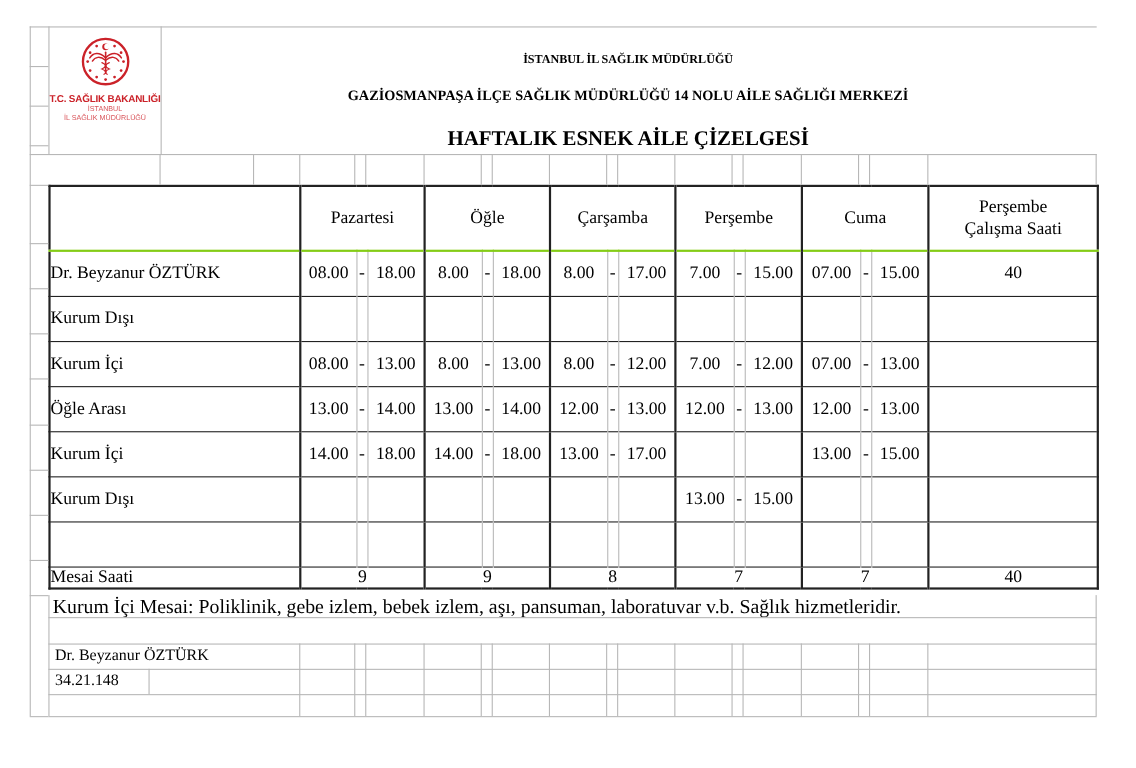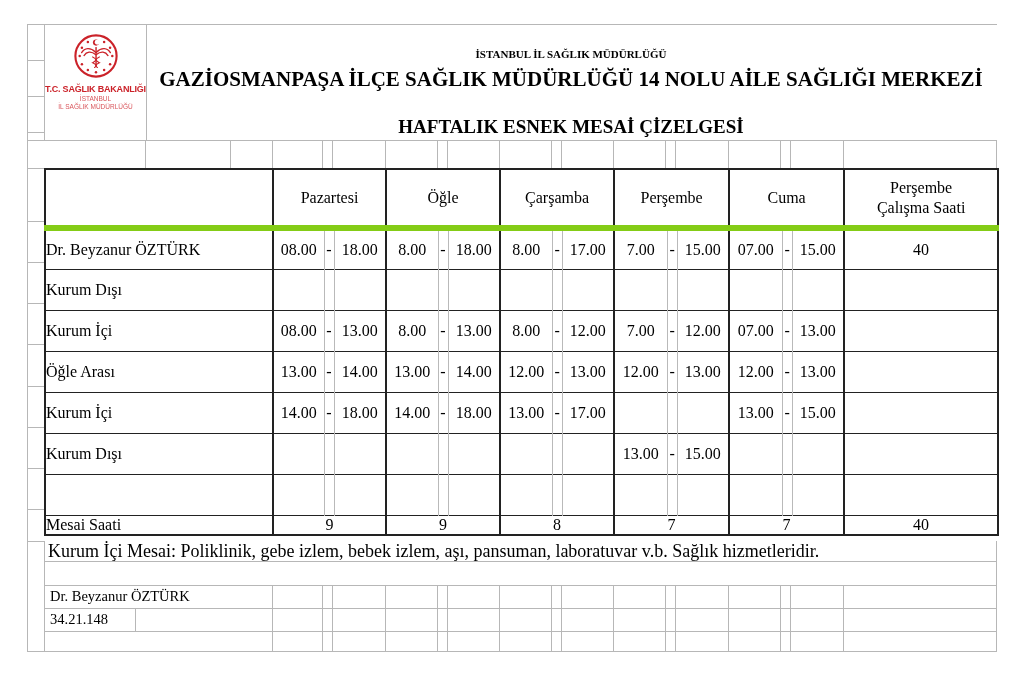--- a/index.html
+++ b/index.html
@@ -20,7 +20,7 @@
   .titles{position:absolute;left:145px;top:24px;width:852px;height:116px;}
   .t1,.t2,.t3{position:absolute;width:100%;text-align:center;font-weight:bold;white-space:nowrap;}
   .t1{top:24px;font-size:11px;}
-  .t2{top:43px;font-size:21px;}
+  .t2{top:55px;font-size:13px;}
   .t3{top:92px;font-size:19px;}
   
   .sched{position:absolute;left:44px;top:168px;border-collapse:collapse;table-layout:fixed;

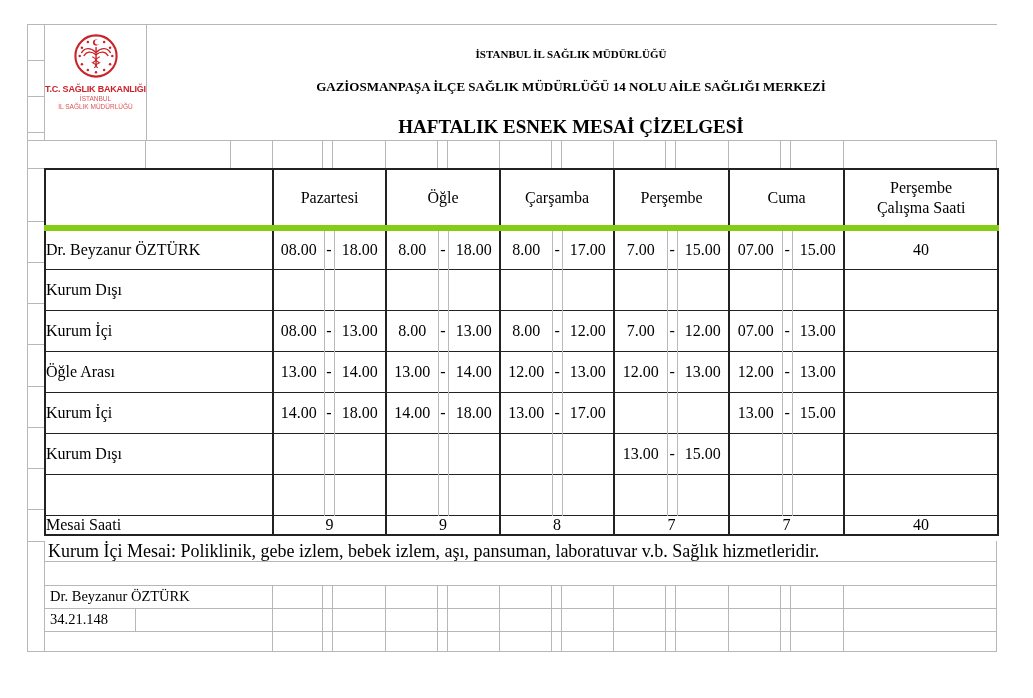--- a/index.html
+++ b/index.html
@@ -84,7 +84,7 @@
   <div class="titles">
     <div class="t1">İSTANBUL İL SAĞLIK MÜDÜRLÜĞÜ</div>
     <div class="t2">GAZİOSMANPAŞA İLÇE SAĞLIK MÜDÜRLÜĞÜ 14 NOLU AİLE SAĞLIĞI MERKEZİ</div>
-    <div class="t3">HAFTALIK ESNEK MESAİ ÇİZELGESİ</div>
+    <div class="t3">HAFTALIK ESNEK AİLE ÇİZELGESİ</div>
   </div>
 
   <table class="sched">

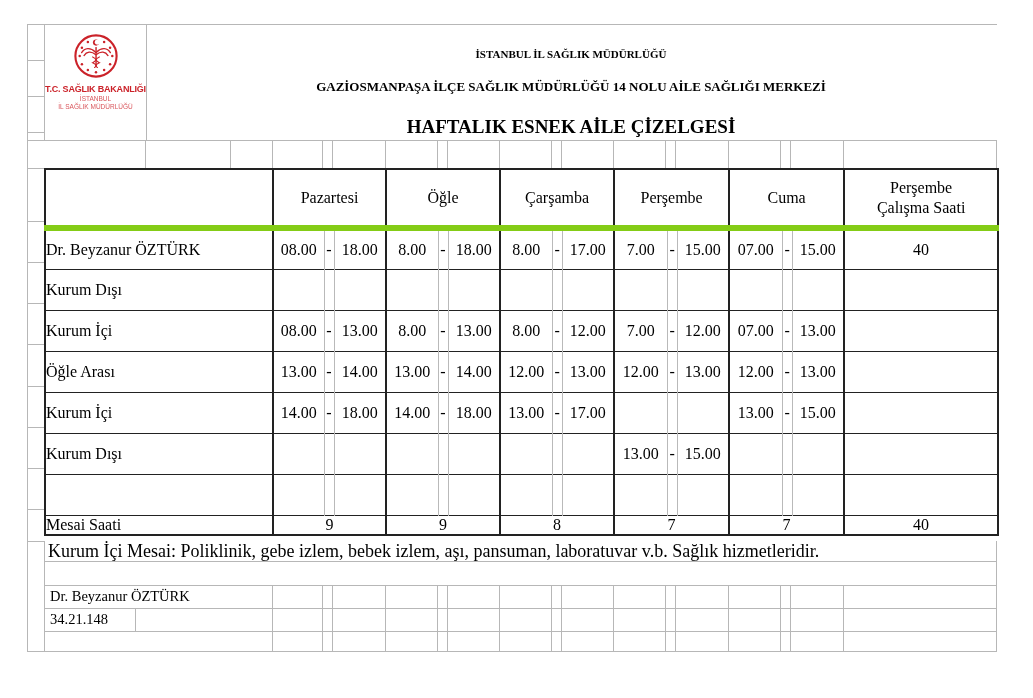--- a/index.html
+++ b/index.html
@@ -27,7 +27,7 @@
          width:953px;border:2px solid #222;}
   .sched td,.sched th{padding:0;margin:0;font-weight:normal;font-size:16px;
          vertical-align:middle;overflow:hidden;white-space:nowrap;}
-  .sched thead tr{height:59px;border-bottom:6px solid #84cc16;}
+  .sched thead tr{height:59px;border-bottom:2px solid #84cc16;}
   .sched tbody tr{height:41px;border-bottom:1.5px solid #222;}
   .sched tbody tr.sum-tr{height:20px;border-bottom:none;}
   .b-day{border-left:2px solid #222 !important;}

